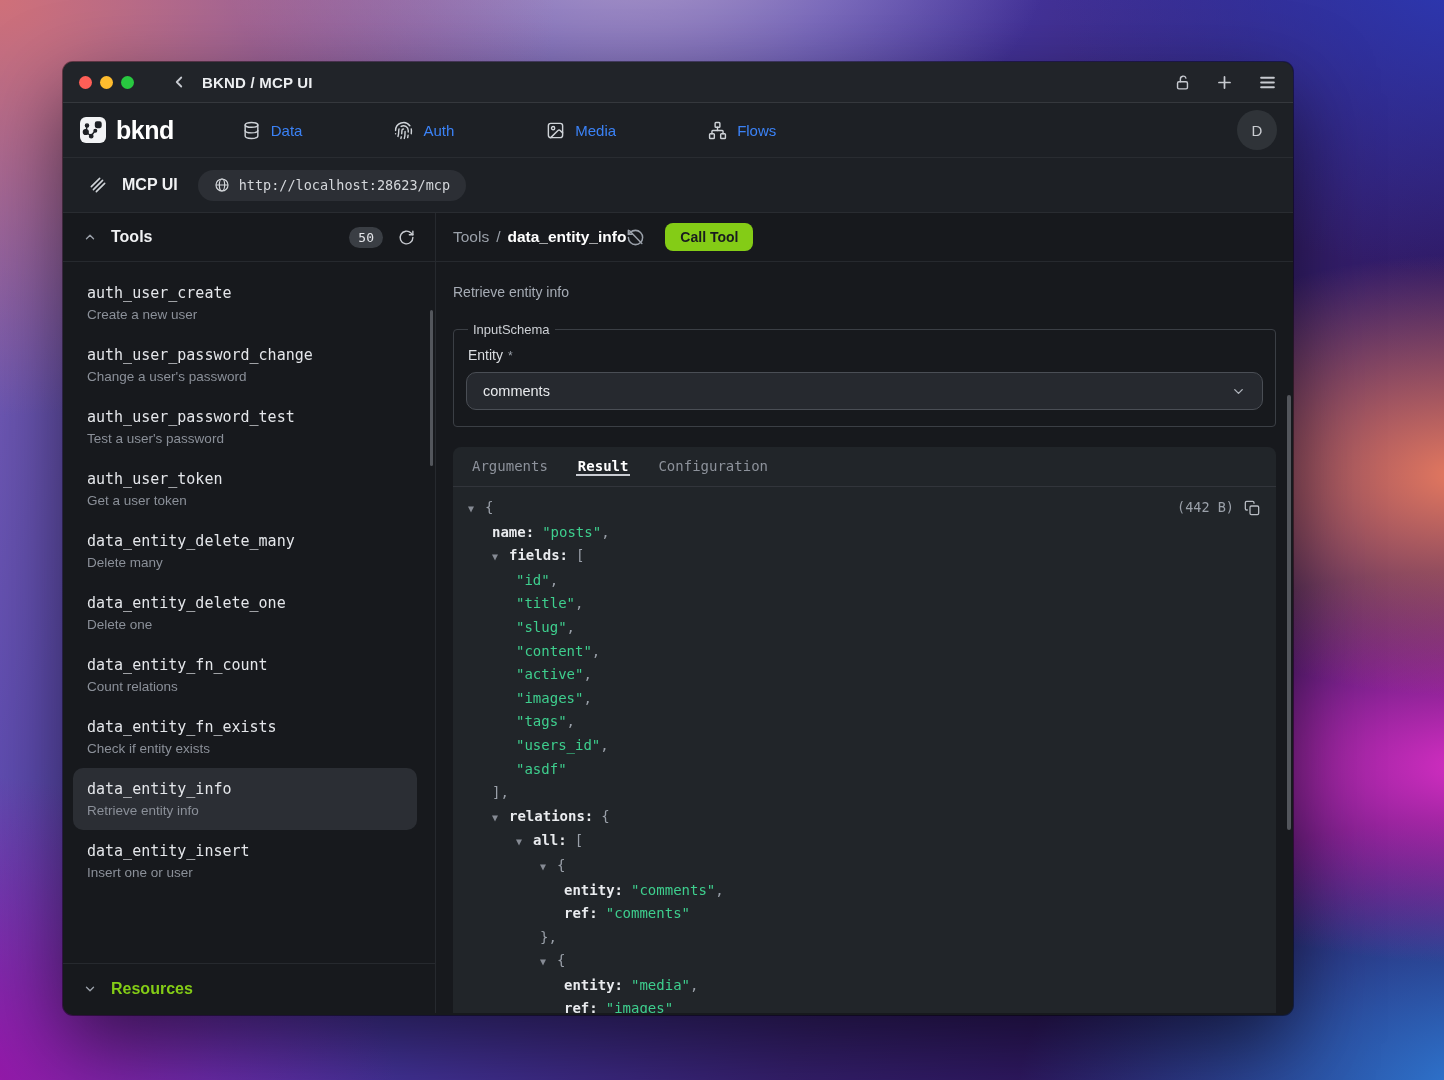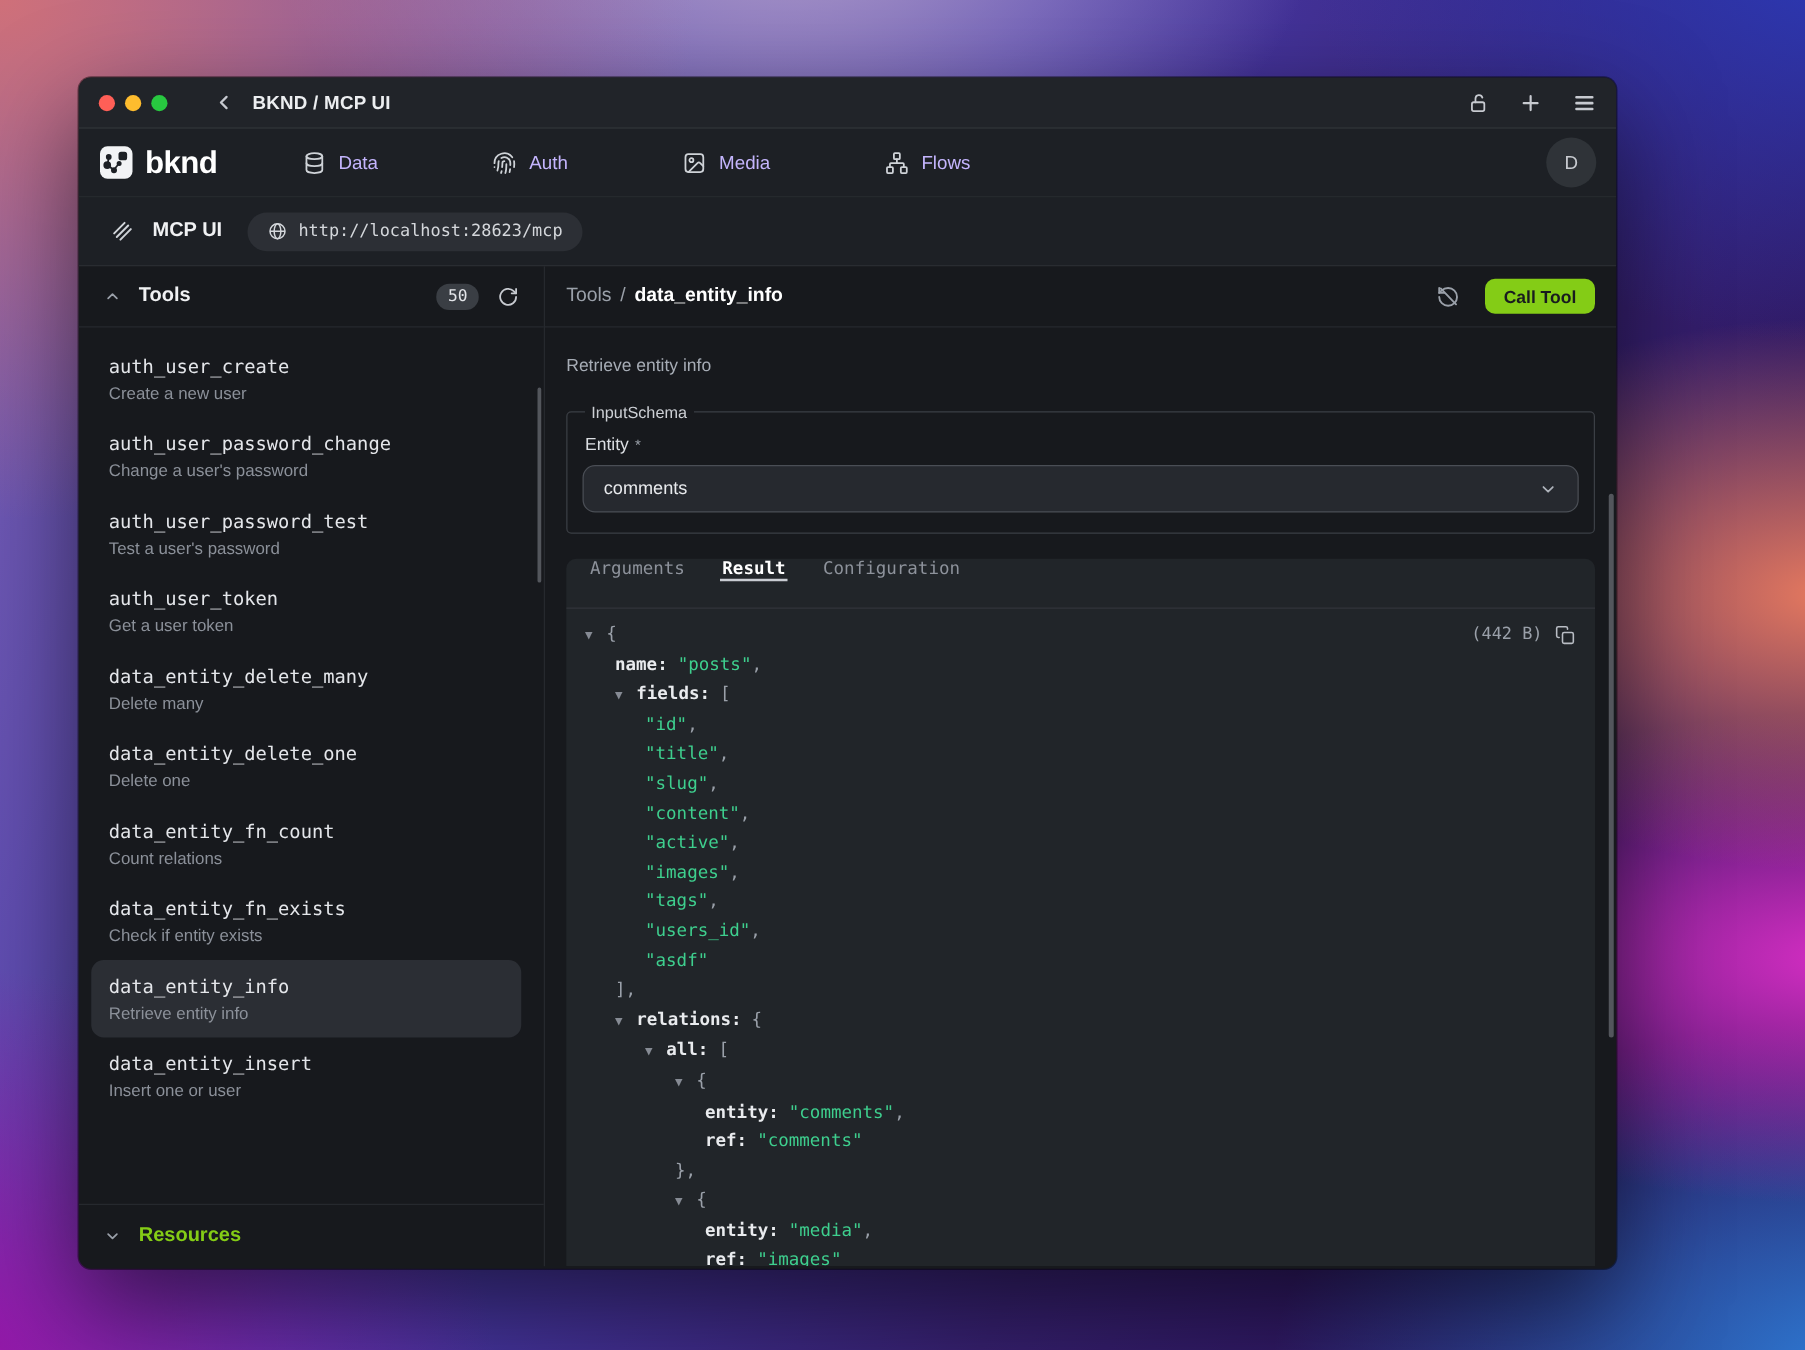--- a/index.html
+++ b/index.html
@@ -41,7 +41,7 @@
     display:flex; align-items:center; padding:0 16px; }
   .logo{ display:flex; align-items:center; gap:9px; margin-right:56px; }
   .logo-text{ font-size:25px; font-weight:800; color:#fff; letter-spacing:-.5px; }
-  .nav-item{ display:flex; align-items:center; gap:10px; color:#c4b5fd; font-size:15px;
+  .nav-item{ display:flex; align-items:center; gap:10px; color:#3b82f6; font-size:15px;
     padding:8px 12px; border-radius:8px; margin-right:68px; cursor:pointer; }
   .avatar{ margin-left:auto; width:40px; height:40px; border-radius:50%; background:#2f3338;
     display:flex; align-items:center; justify-content:center; color:#c9ccd1; font-size:15px; }

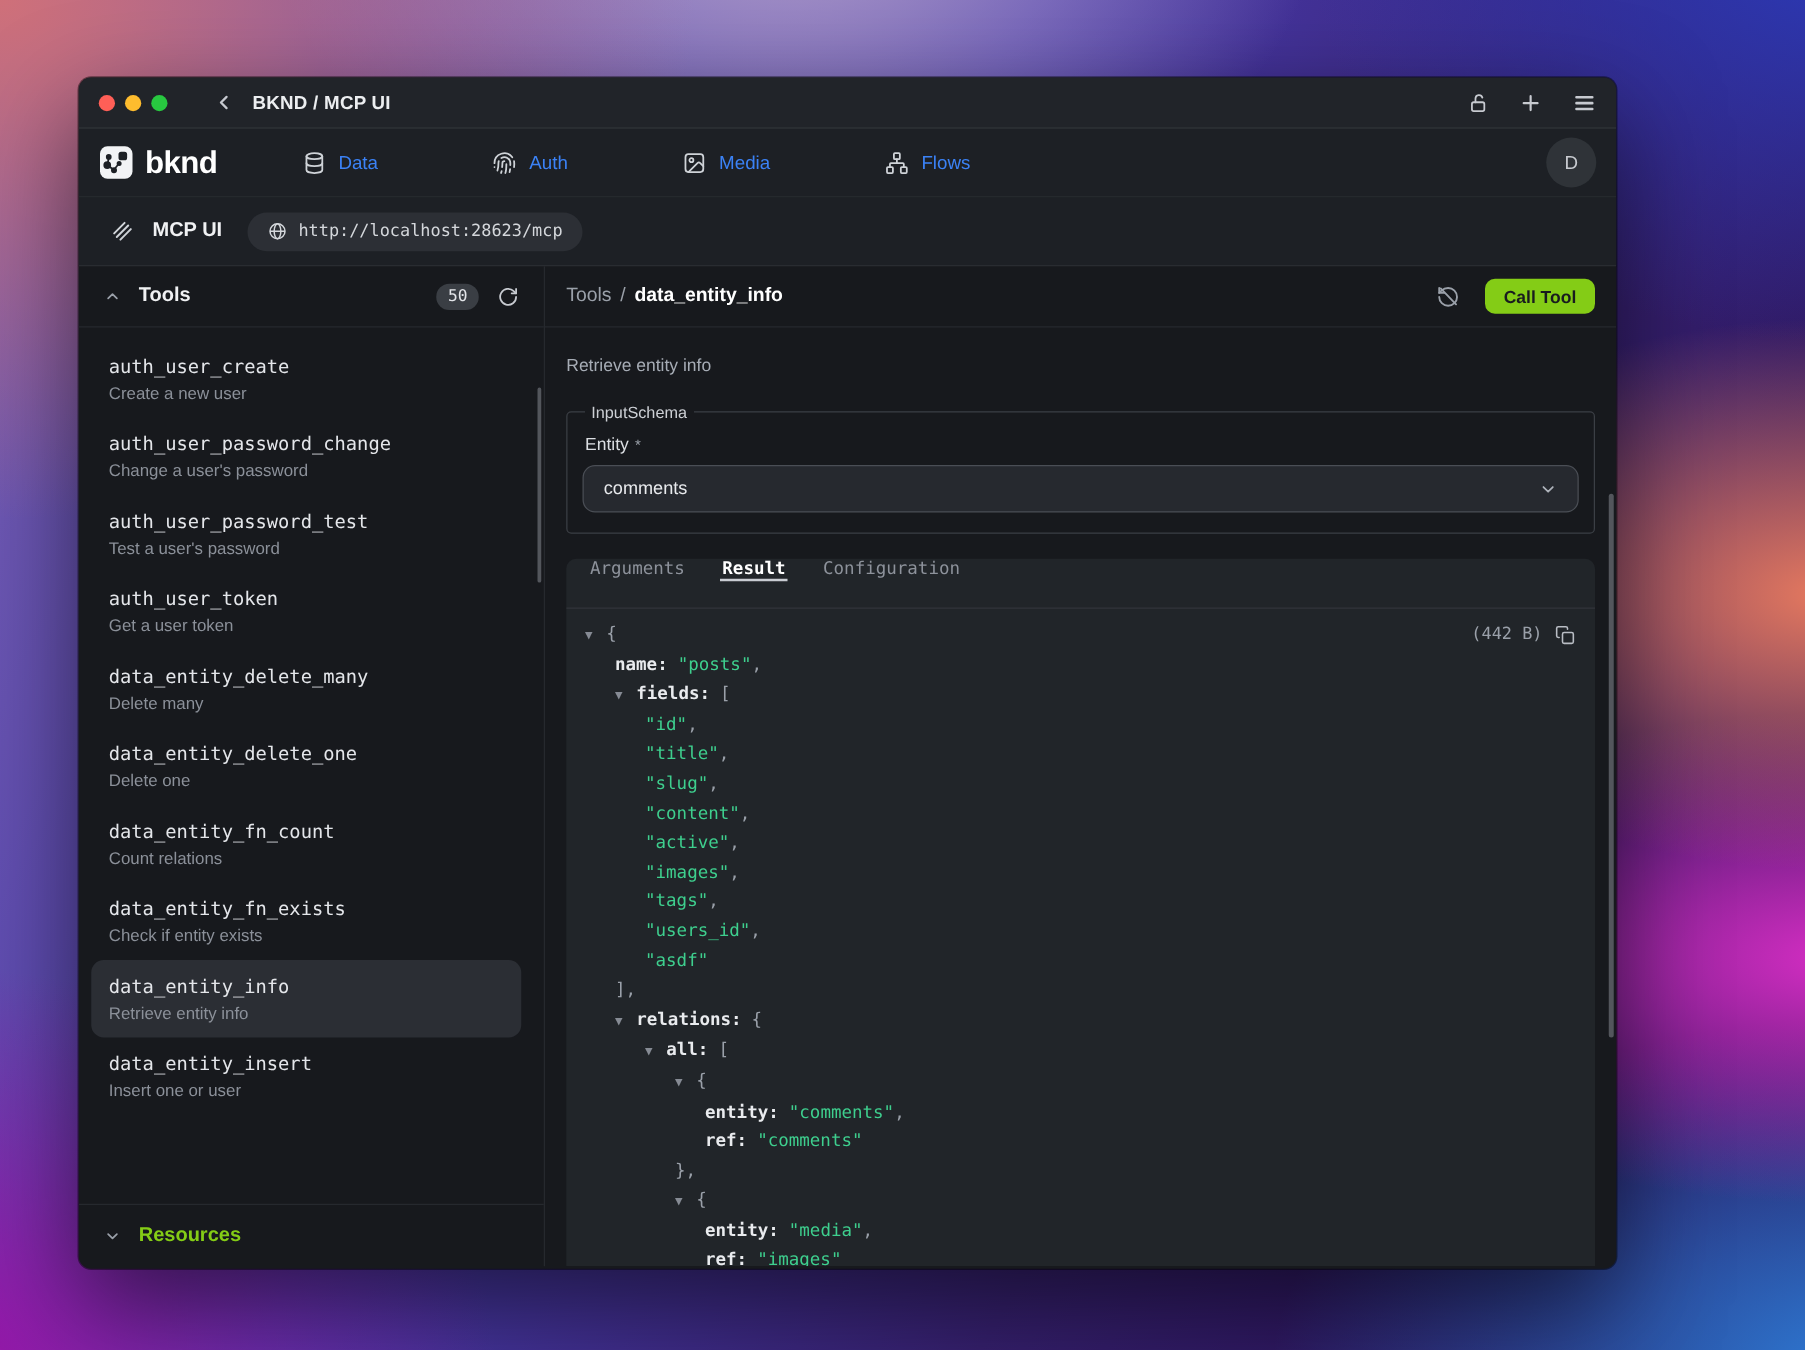--- a/index.html
+++ b/index.html
@@ -79,7 +79,7 @@
   
   .main{ flex:1; display:flex; flex-direction:column; min-width:0; }
   .main-header{ height:49px; border-bottom:1px solid #26292e; display:flex; align-items:center;
-    justify-content:space-between; padding:0 17px; }
+    padding:0 17px; }
   .breadcrumb{ font-size:15.5px; }
   .bc-section{ color:#9aa0a9; cursor:pointer; }
   .bc-sep{ color:#9aa0a9; margin:0 7px; }

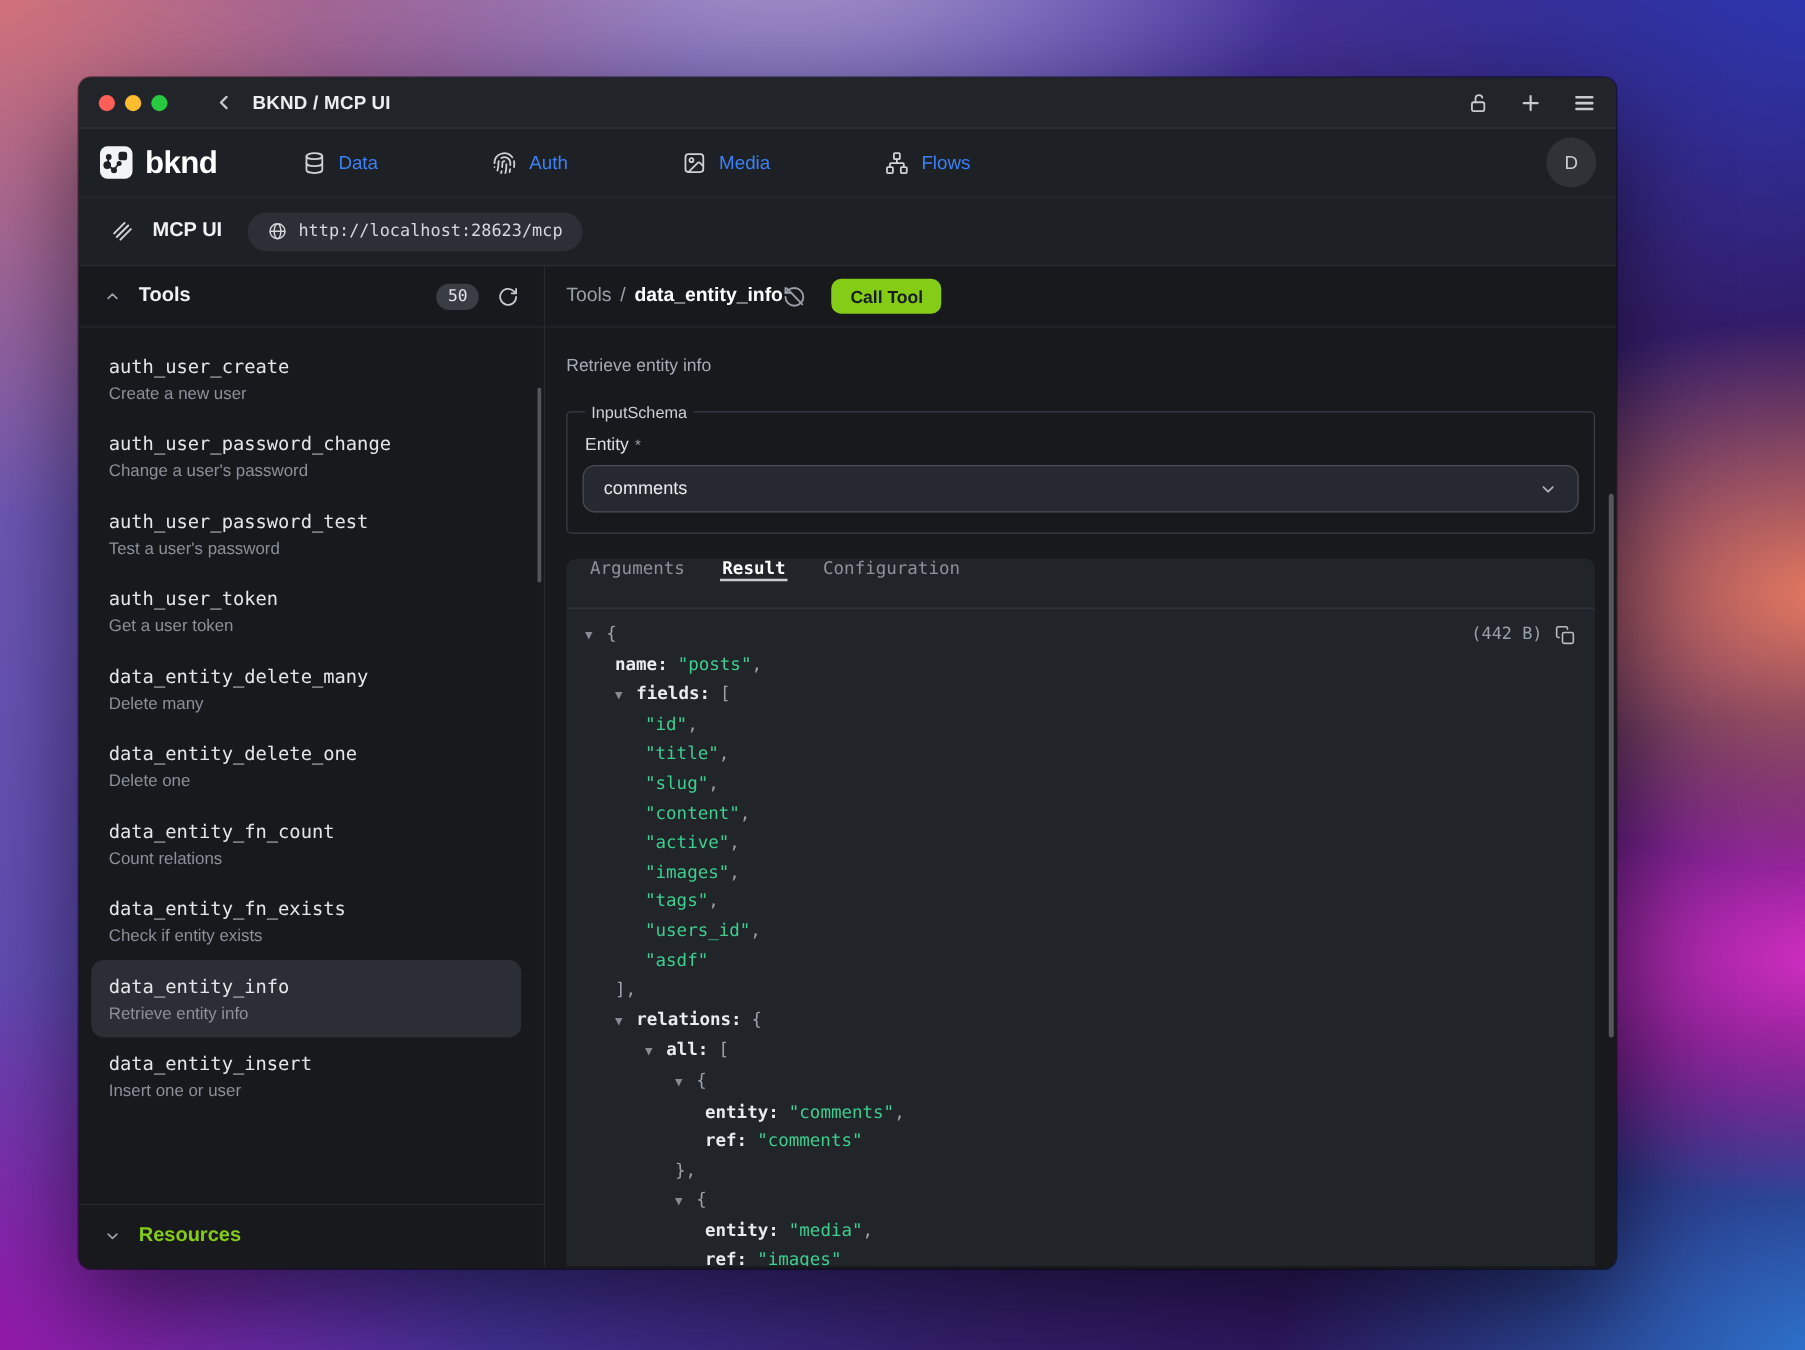--- a/index.html
+++ b/index.html
@@ -102,7 +102,7 @@
   .select-value{ font-size:14.5px; color:#e8eaed; }
 
   .panel{ flex:1; background:#212529; border-radius:8px 8px 0 0; display:flex; flex-direction:column; overflow:hidden; }
-  .tabs{ height:40px; border-bottom:1px solid #32353b; display:flex; align-items:flex-start;
+  .tabs{ height:40px; border-bottom:1px solid #32353b; display:flex; align-items:center;
     padding:0 17px; gap:26px; flex:none; }
   .tab{ display:flex; align-items:center; font-family:"DejaVu Sans Mono", monospace; font-size:14px;
     color:#8d929b; border-bottom:2px solid transparent; margin-bottom:-1px; padding:0 2px; cursor:pointer; }

